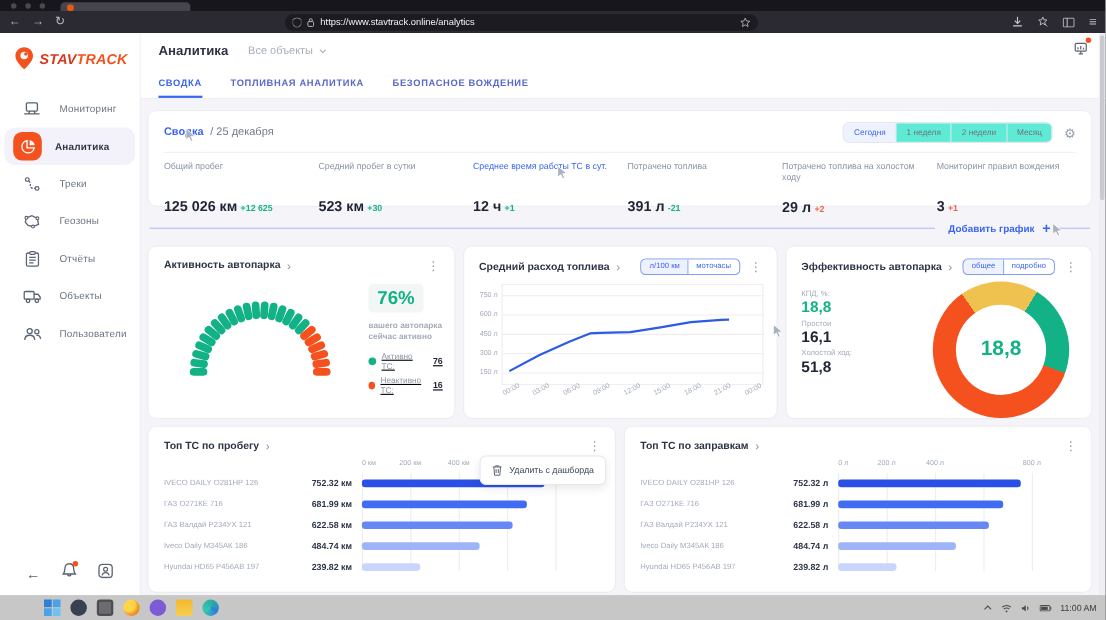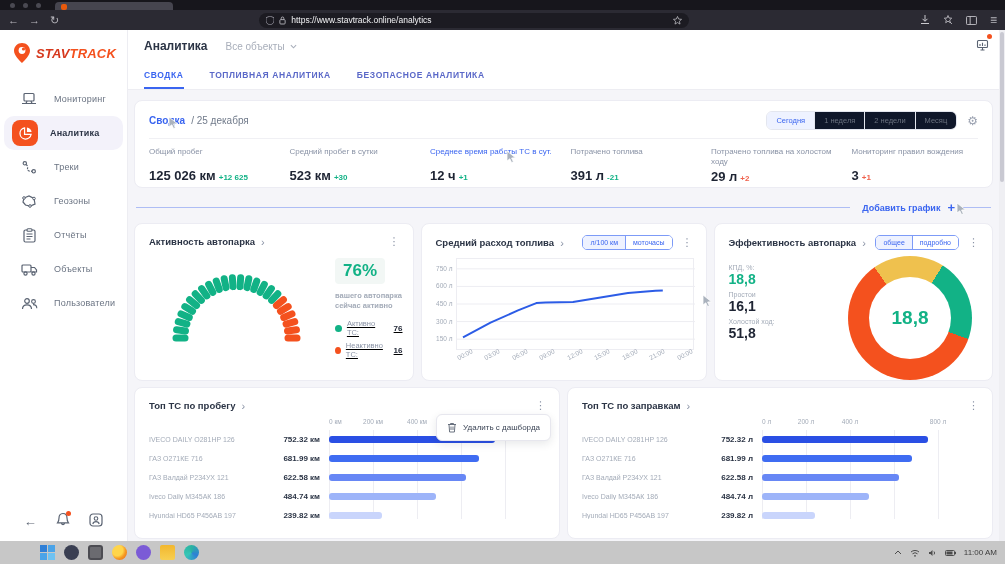--- a/index.html
+++ b/index.html
@@ -315,7 +315,7 @@
       <div class="tabs">
         <span class="tab active">СВОДКА</span>
         <span class="tab">ТОПЛИВНАЯ АНАЛИТИКА</span>
-        <span class="tab">БЕЗОПАСНОЕ АНАЛИТИКА</span>
+        <span class="tab">БЕЗОПАСНОЕ ВОЖДЕНИЕ</span>
       </div>
 
       <div class="content">

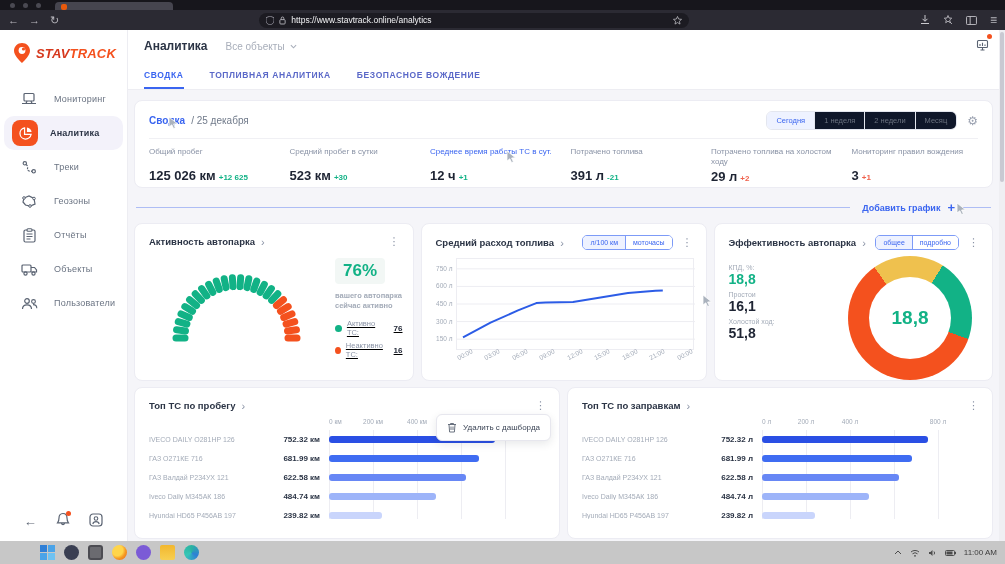--- a/index.html
+++ b/index.html
@@ -54,7 +54,7 @@
   .sum-title { color:#3a65f0; font-weight:bold; font-size:10px; cursor:pointer; }
   .sum-date { color:#707a8a; font-size:10px; margin-left:6px; }
   .ranges { margin-left:auto; display:flex; border:1px solid #e3e6ef; border-radius:6px; overflow:hidden; }
-  .range-btn { font-size:7.5px; color:#6b7280; padding:4px 9px; background:#0f172a; border-right:1px solid #e3e6ef; cursor:pointer; white-space:nowrap; }
+  .range-btn { font-size:7.5px; color:#6b7280; padding:4px 9px; background:#5eead4; border-right:1px solid #e3e6ef; cursor:pointer; white-space:nowrap; }
   .range-btn:last-child { border-right:none; }
   .range-btn.active { color:#3a65f0; background:#eef2ff; }
   .gear { color:#9aa1b0; font-size:12px; margin-left:10px; cursor:pointer; }

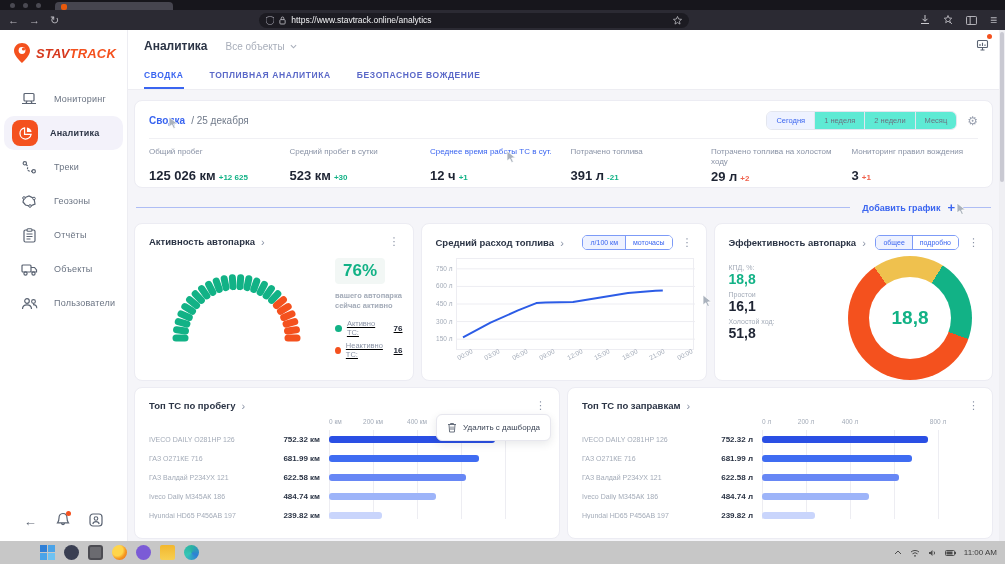--- a/index.html
+++ b/index.html
@@ -61,7 +61,7 @@
   .stats { display:grid; grid-template-columns:repeat(6,1fr); gap:0 14px; padding-top:8px; }
   .stat-label { font-size:8px; color:#8a93a6; line-height:1.25; min-height:19px; }
   .stat-label.link { color:#3a65f0; cursor:pointer; }
-  .stat-value { font-size:13px; font-weight:bold; color:#1e2433; margin-top:2px; white-space:nowrap; }
+  .stat-value { font-size:13px; font-weight:bold; color:#1e2433; margin-top:14px; white-space:nowrap; }
   .delta { font-size:8px; font-weight:bold; margin-left:3px; }
   .delta.green { color:#12b286; } .delta.red { color:#f0624d; }
 

